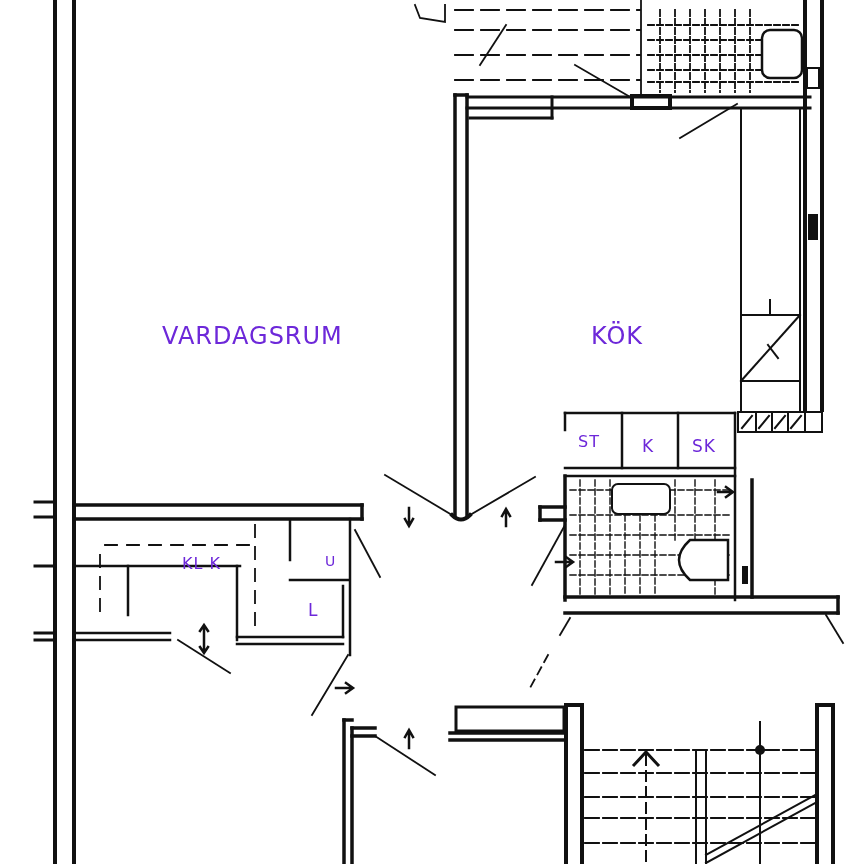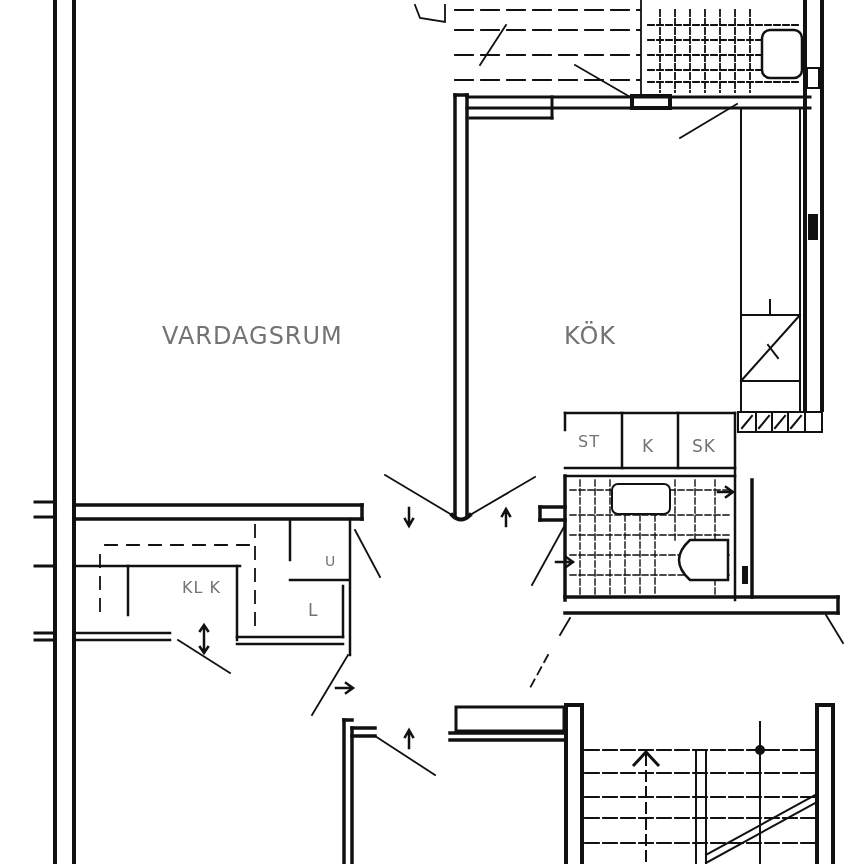--- a/index.html
+++ b/index.html
@@ -5,7 +5,7 @@
     html, body { margin: 0; padding: 0; background: #ffffff; }
     body { width: 864px; height: 864px; overflow: hidden; position: relative; font-family: "DejaVu Sans", sans-serif; }
     #plan { position: absolute; left: 0; top: 0; width: 864px; height: 864px; }
-    .lbl { position: absolute; color: #737373; font-family: "DejaVu Sans", sans-serif; letter-spacing: 1px; white-space: nowrap; }
+    .lbl { position: absolute; color: #6d28d9; font-family: "DejaVu Sans", sans-serif; letter-spacing: 1px; white-space: nowrap; }
     .lbl-big { font-size: 24px; }
     .lbl-med { font-size: 16px; }
     .lbl-small { font-size: 17px; }

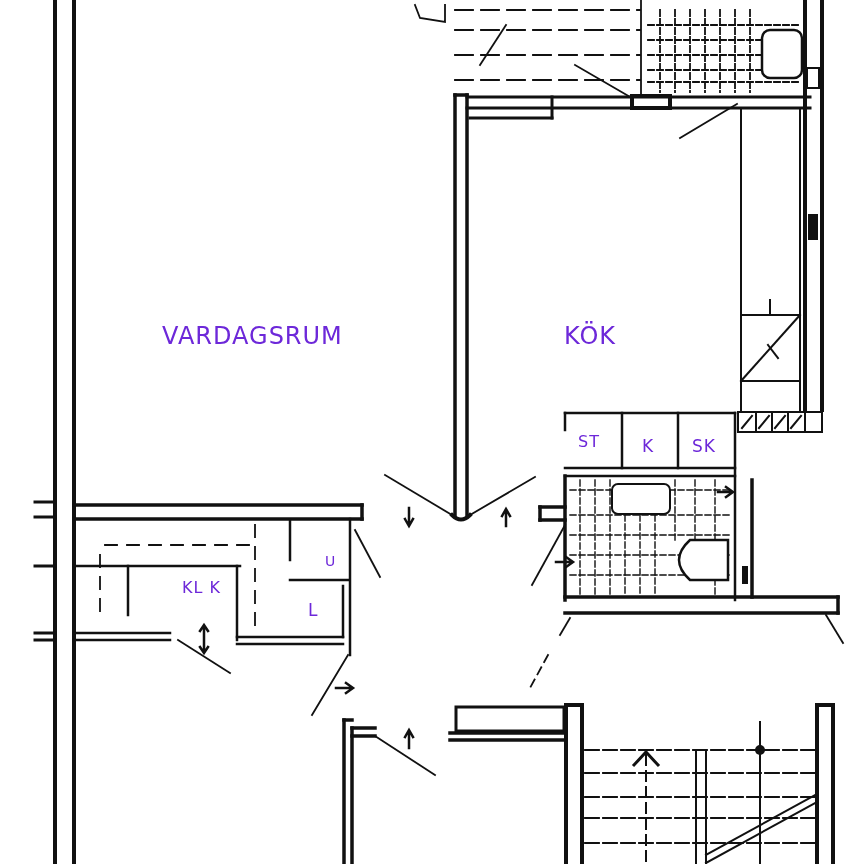--- a/index.html
+++ b/index.html
@@ -234,7 +234,7 @@
 </svg>
 
 <div class="lbl lbl-big" style="left:162px; top:322px;">VARDAGSRUM</div>
-<div class="lbl lbl-big" style="left:564px; top:322px;">KÖK</div>
+<div class="lbl lbl-big" style="left:591px; top:322px;">KÖK</div>
 <div class="lbl lbl-med" style="left:182px; top:578px;">KL K</div>
 <div class="lbl lbl-med" style="left:578px; top:432px;">ST</div>
 <div class="lbl lbl-small" style="left:642px; top:436px;">K</div>

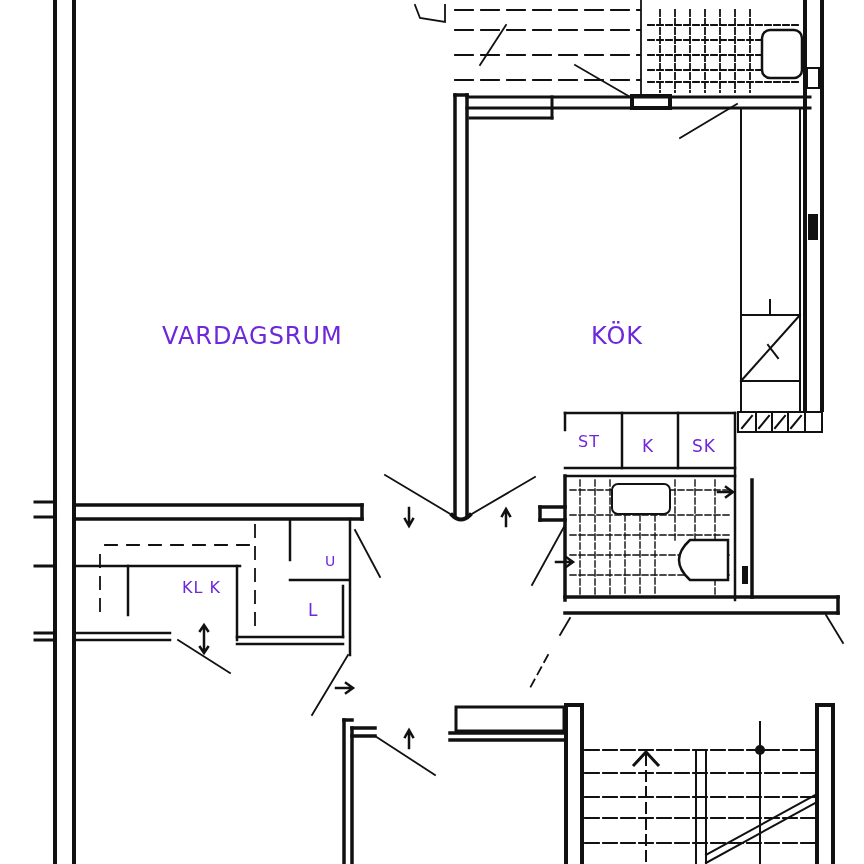--- a/index.html
+++ b/index.html
@@ -235,7 +235,7 @@
 
 <div class="lbl lbl-big" style="left:162px; top:322px;">VARDAGSRUM</div>
 <div class="lbl lbl-big" style="left:591px; top:322px;">KÖK</div>
-<div class="lbl lbl-med" style="left:182px; top:578px;">KL K</div>
+<div class="lbl lbl-med" style="left:182px; top:554px;">KL K</div>
 <div class="lbl lbl-med" style="left:578px; top:432px;">ST</div>
 <div class="lbl lbl-small" style="left:642px; top:436px;">K</div>
 <div class="lbl lbl-small" style="left:692px; top:436px;">SK</div>

